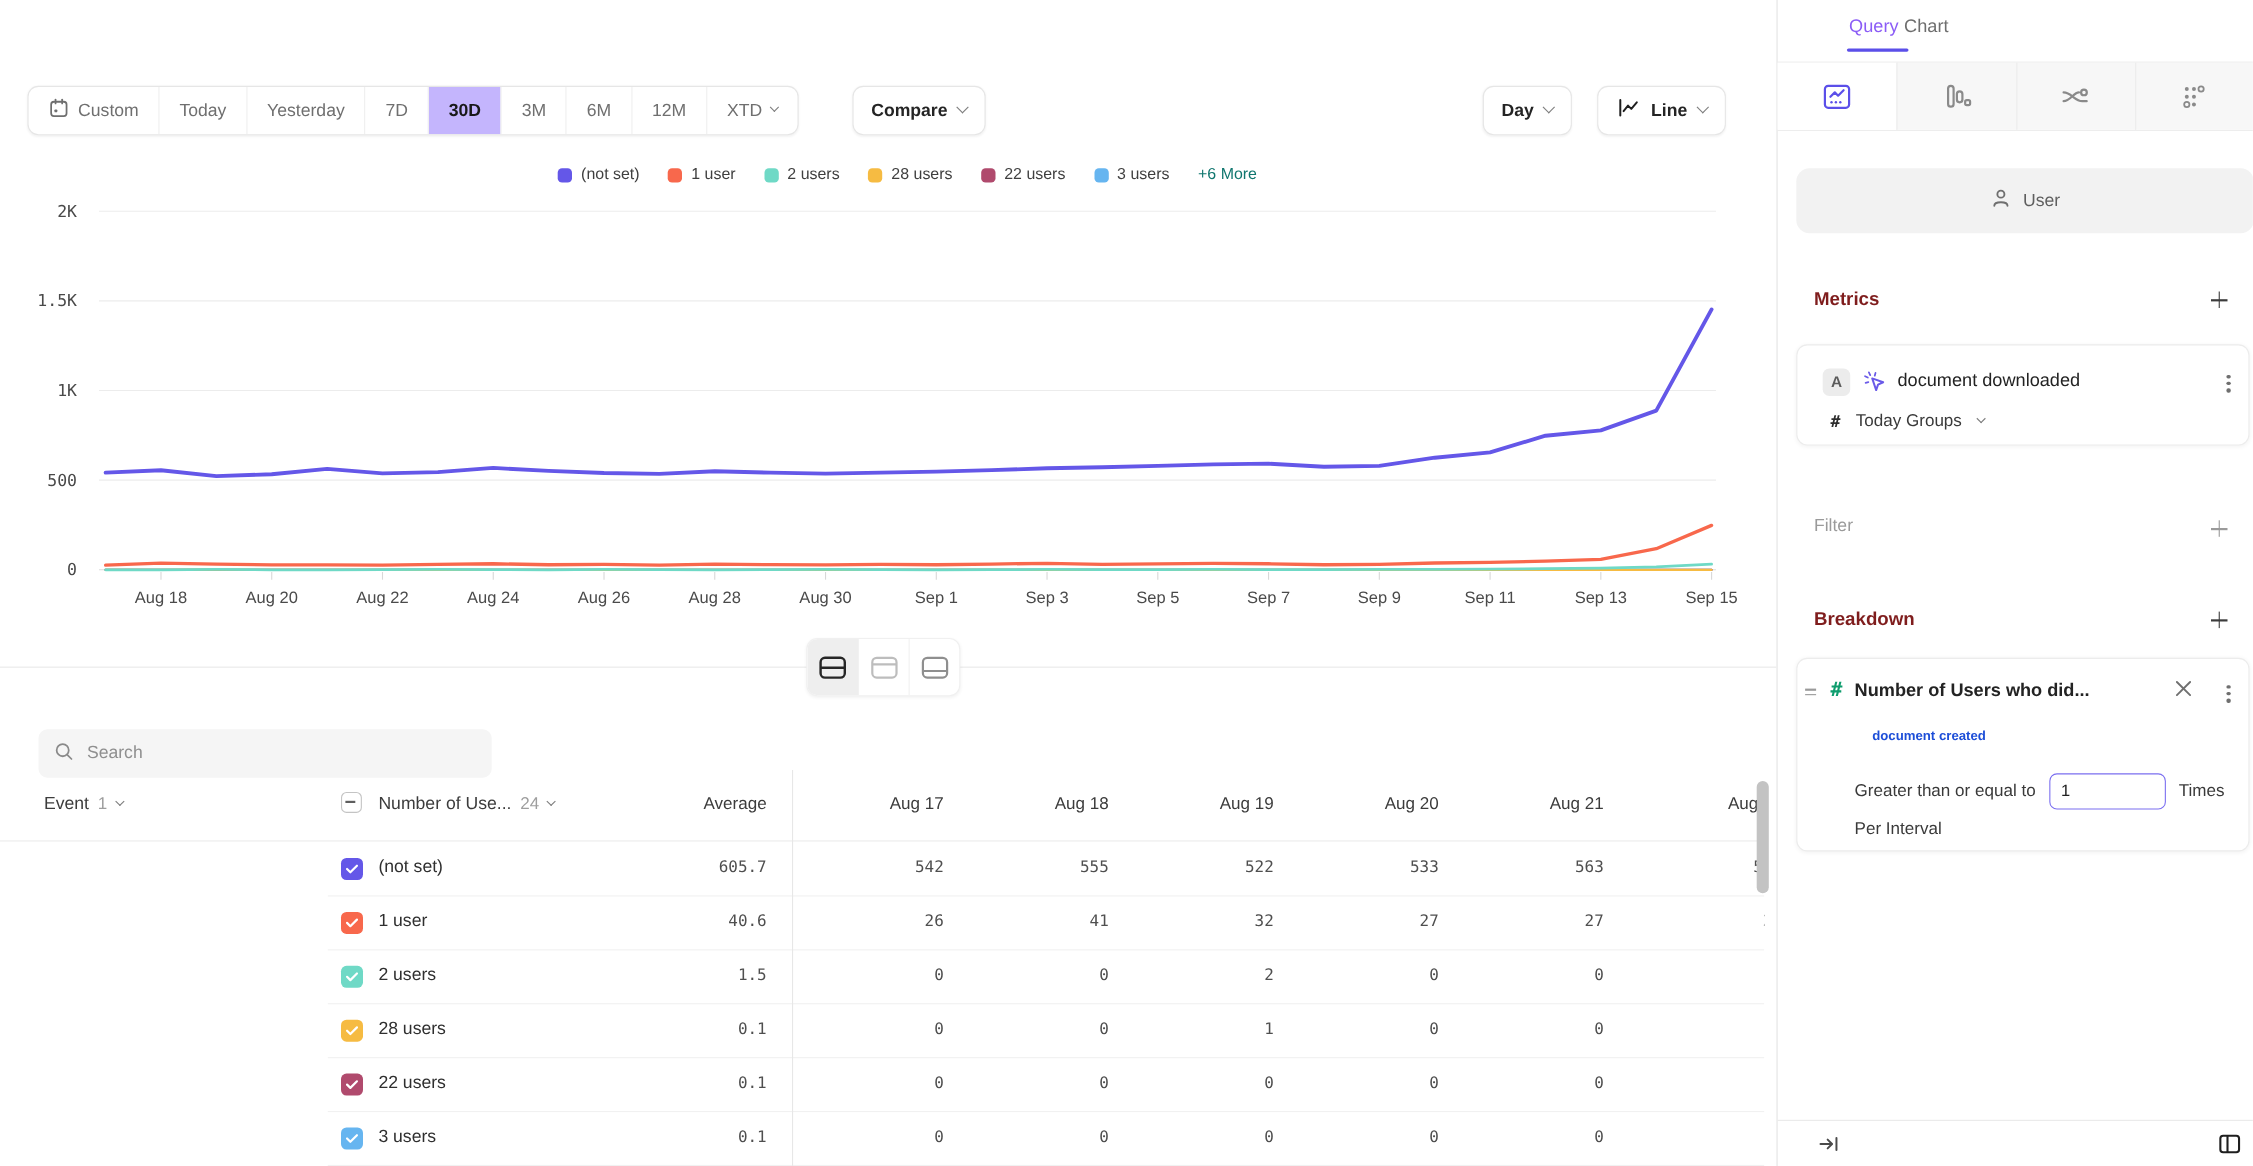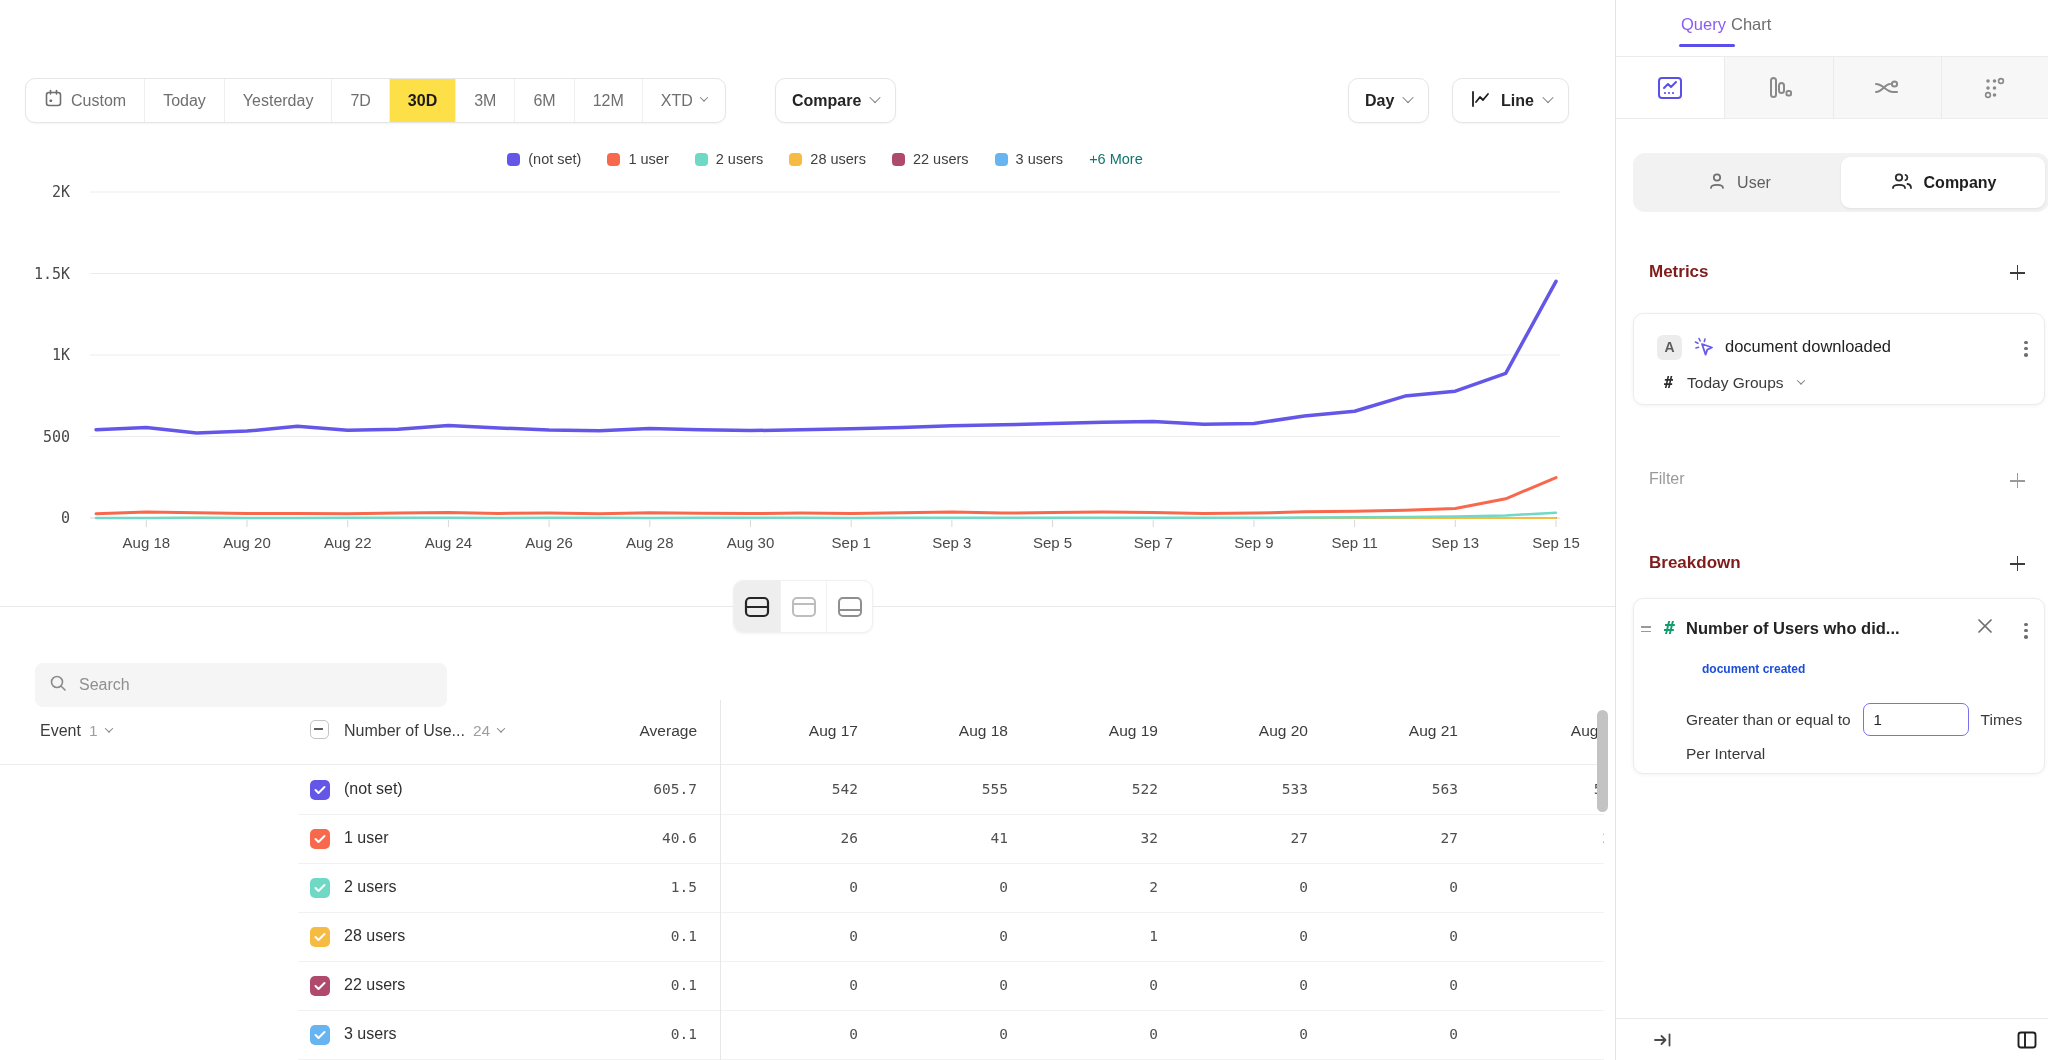--- a/index.html
+++ b/index.html
@@ -18,7 +18,7 @@
   .range-btn { display:flex; align-items:center; justify-content:center; gap:8px;
     padding:0 18px; font-size:16px; color:#6f6f6f; border-left:1px solid #efefef; cursor:pointer; white-space:nowrap; }
   .range-btn:first-child { border-left:none; }
-  .range-btn.active { background:#fde047; color:#191919; font-weight:700; }
+  .range-btn.active { background:#c4b5fd; color:#191919; font-weight:700; }
   .pill-btn { position:absolute; height:45px; display:flex; align-items:center; gap:10px;
     padding:0 16px; background:#fff; border:1px solid #e6e6e6; border-radius:10px;
     font-size:16px; color:#242424; font-weight:600; }

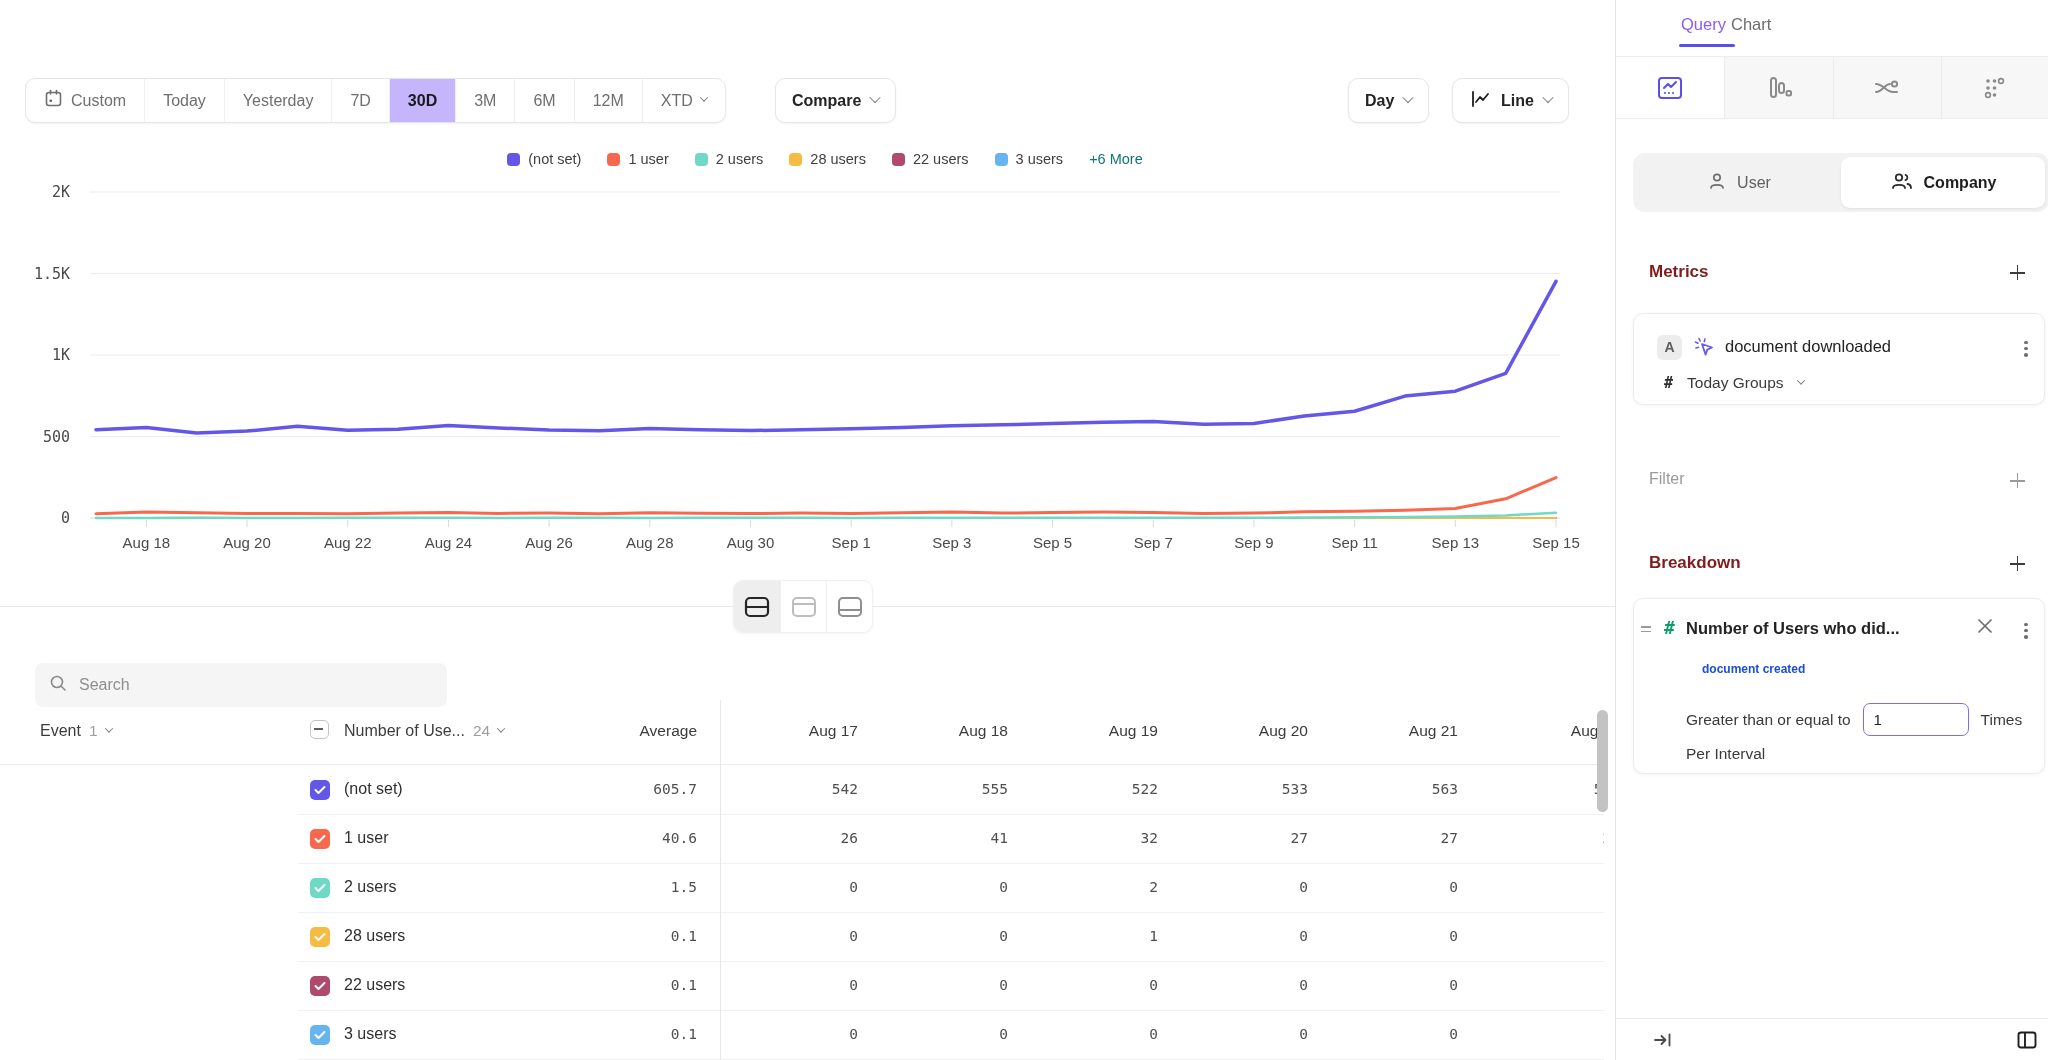--- a/index.html
+++ b/index.html
@@ -484,17 +484,6 @@
         </span>
         <span>User</span>
       </div>
-      <div class="scope-opt selected">
-        <span>
-          <svg width="24" height="20" viewBox="0 0 24 20" fill="none">
-            <circle cx="9" cy="6.5" r="3.2" stroke="#2b2b2b" stroke-width="1.8"></circle>
-            <path d="M3 17 C3 12.8 15 12.8 15 17" stroke="#2b2b2b" stroke-width="1.8" stroke-linecap="round"></path>
-            <path d="M15.5 3.8 C18 4.4 18 8.6 15.5 9.2" stroke="#2b2b2b" stroke-width="1.8" stroke-linecap="round"></path>
-            <path d="M17.5 13 C20.5 13.5 21 15.2 21 17" stroke="#2b2b2b" stroke-width="1.8" stroke-linecap="round"></path>
-          </svg>
-        </span>
-        <span>Company</span>
-      </div>
     </div>
 
     <div class="sec-title" style="top:262px;">Metrics</div>

